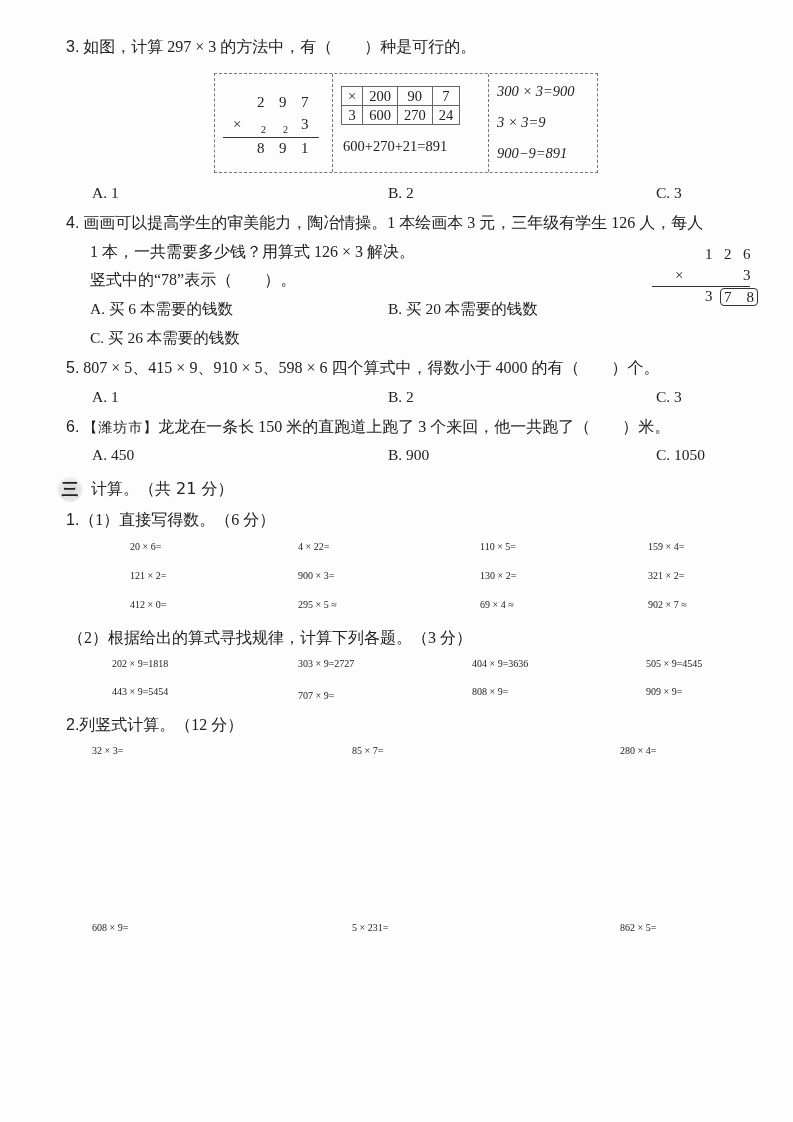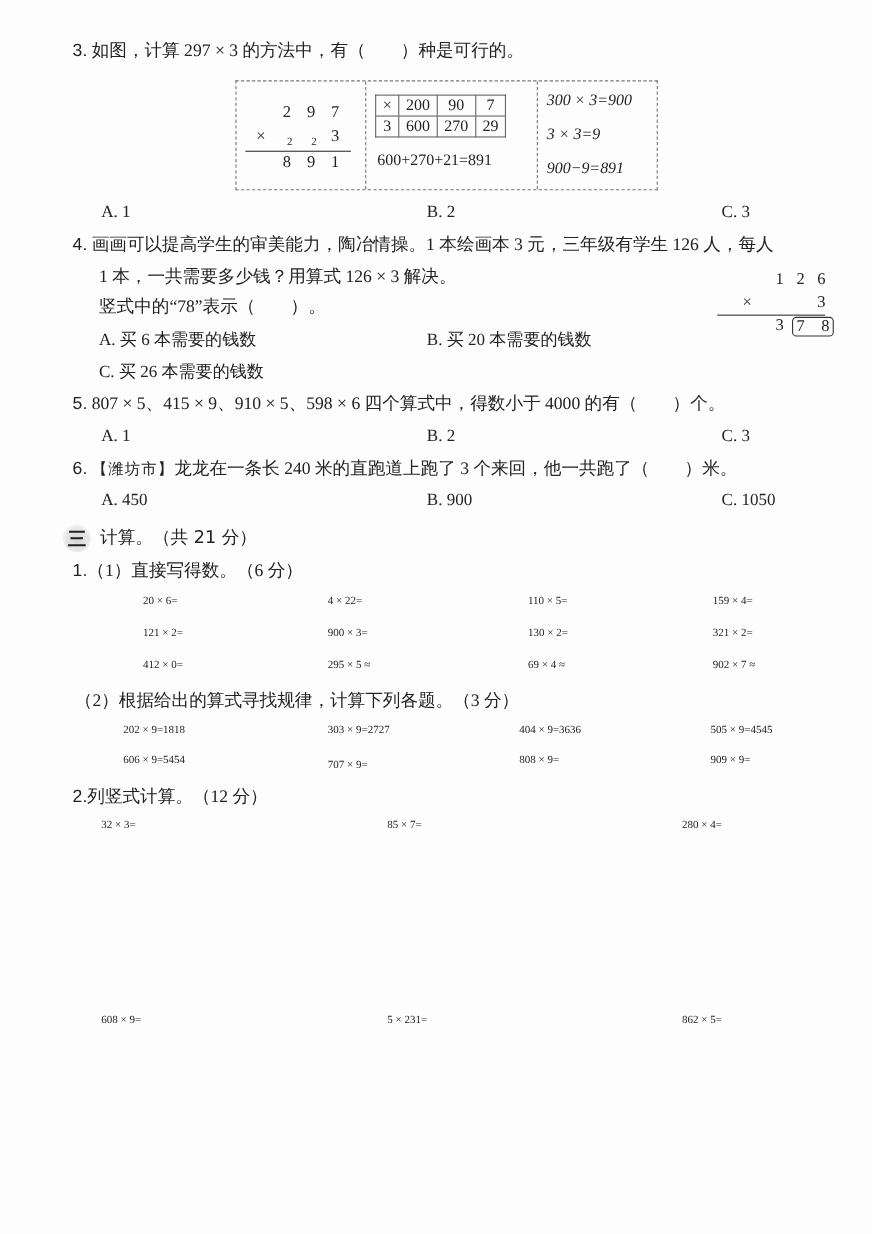--- a/index.html
+++ b/index.html
@@ -94,7 +94,7 @@
           <td>3</td>
           <td>600</td>
           <td>270</td>
-          <td>29</td>
+          <td>24</td>
         </tr>
       </tbody>
         </table>

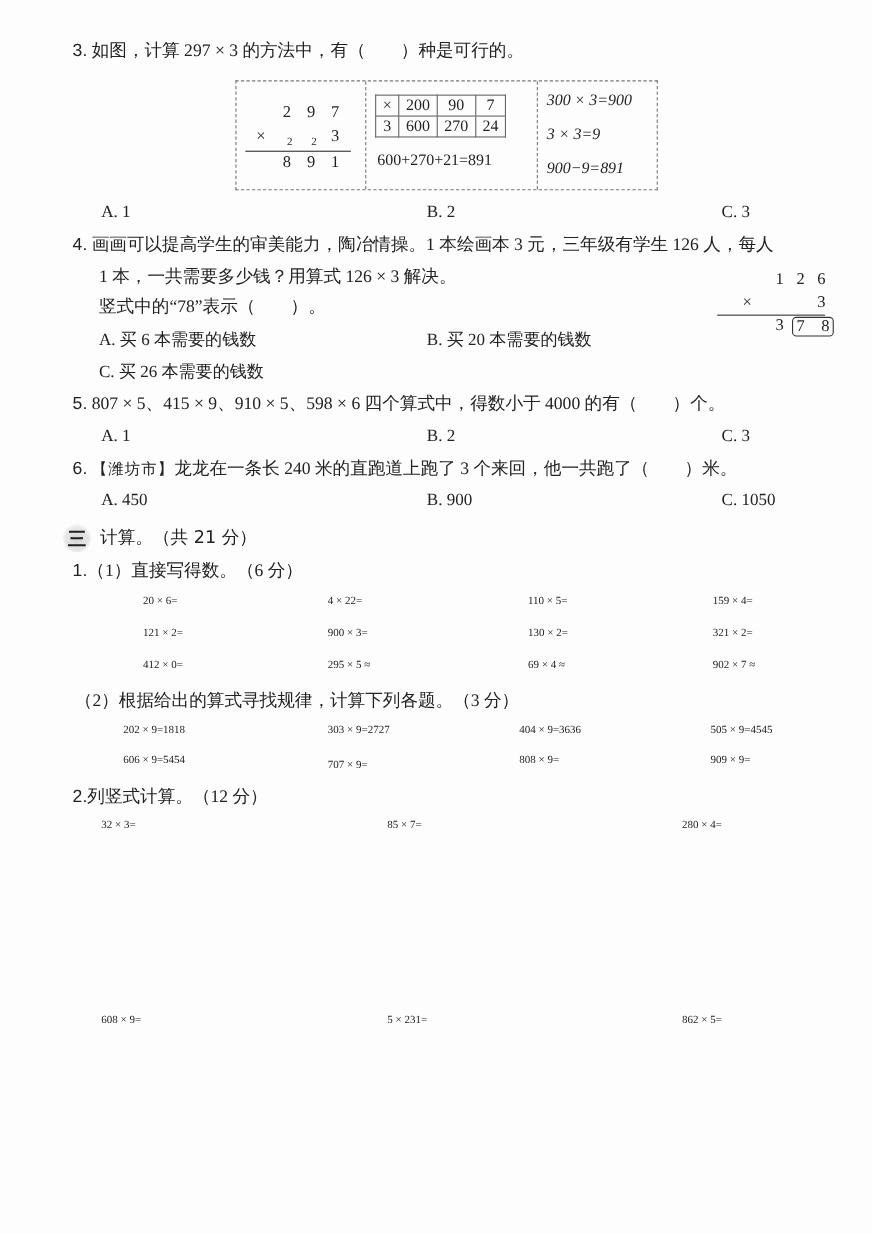--- a/index.html
+++ b/index.html
@@ -143,7 +143,7 @@
 
   <div class="abs q" style="left:66px; top:417px;">
     <span class="qnum">6.</span>
-    <span class="region-tag">【潍坊市】</span><span>龙龙在一条长 240 米的直跑道上跑了 3 个来回，他一共跑了（　　）米。</span>
+    <span class="region-tag">【潍坊市】</span><span>龙龙在一条长 150 米的直跑道上跑了 3 个来回，他一共跑了（　　）米。</span>
   </div>
   <span class="abs opt" style="left:92px; top:446px;">A. 450</span>
   <span class="abs opt" style="left:388px; top:446px;">B. 900</span>

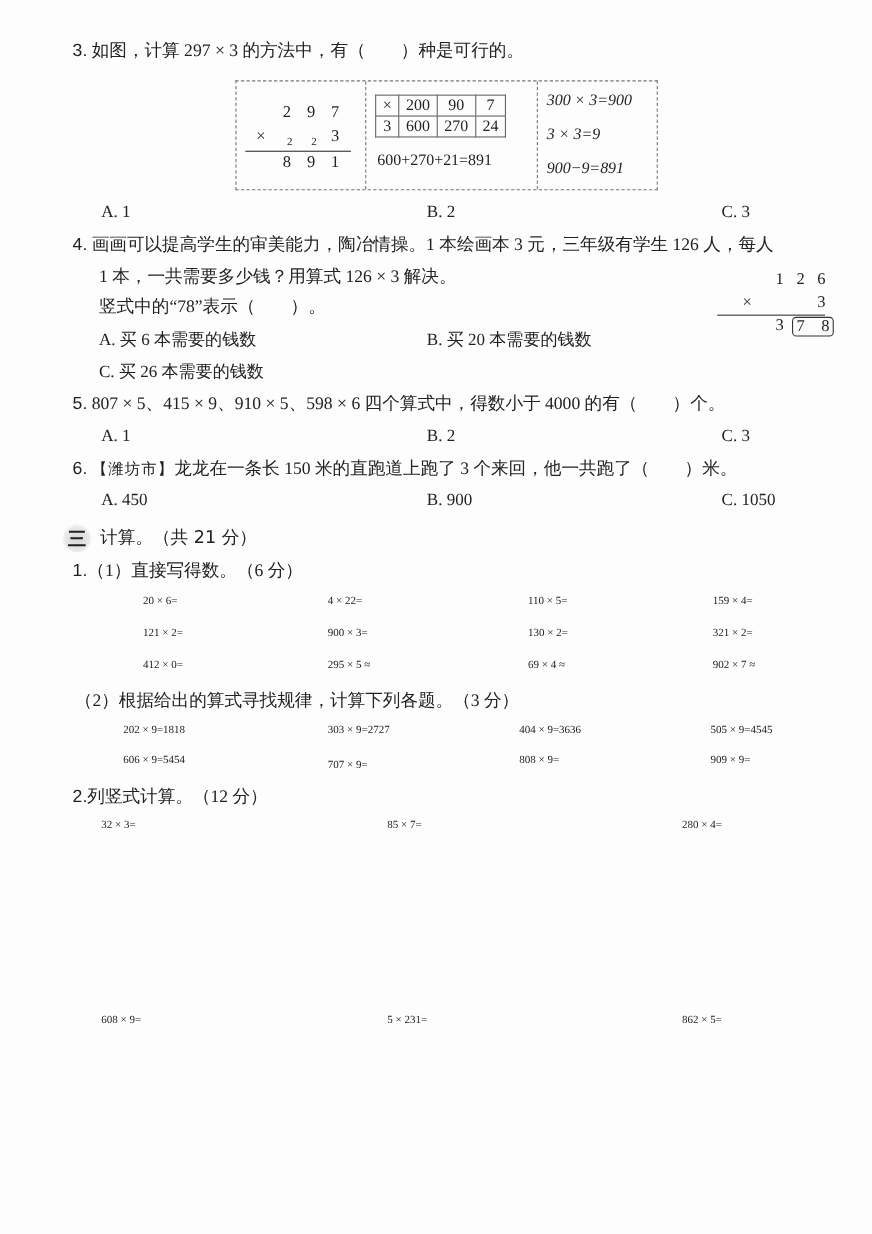--- a/index.html
+++ b/index.html
@@ -182,7 +182,7 @@
   <span class="abs math" style="left:472px; top:658px;">404 × 9=3636</span>
   <span class="abs math" style="left:646px; top:658px;">505 × 9=4545</span>
 
-  <span class="abs math" style="left:112px; top:686px;">606 × 9=5454</span>
+  <span class="abs math" style="left:112px; top:686px;">443 × 9=5454</span>
   <span class="abs math" style="left:298px; top:690px;">707 × 9=</span>
   <span class="abs math" style="left:472px; top:686px;">808 × 9=</span>
   <span class="abs math" style="left:646px; top:686px;">909 × 9=</span>

